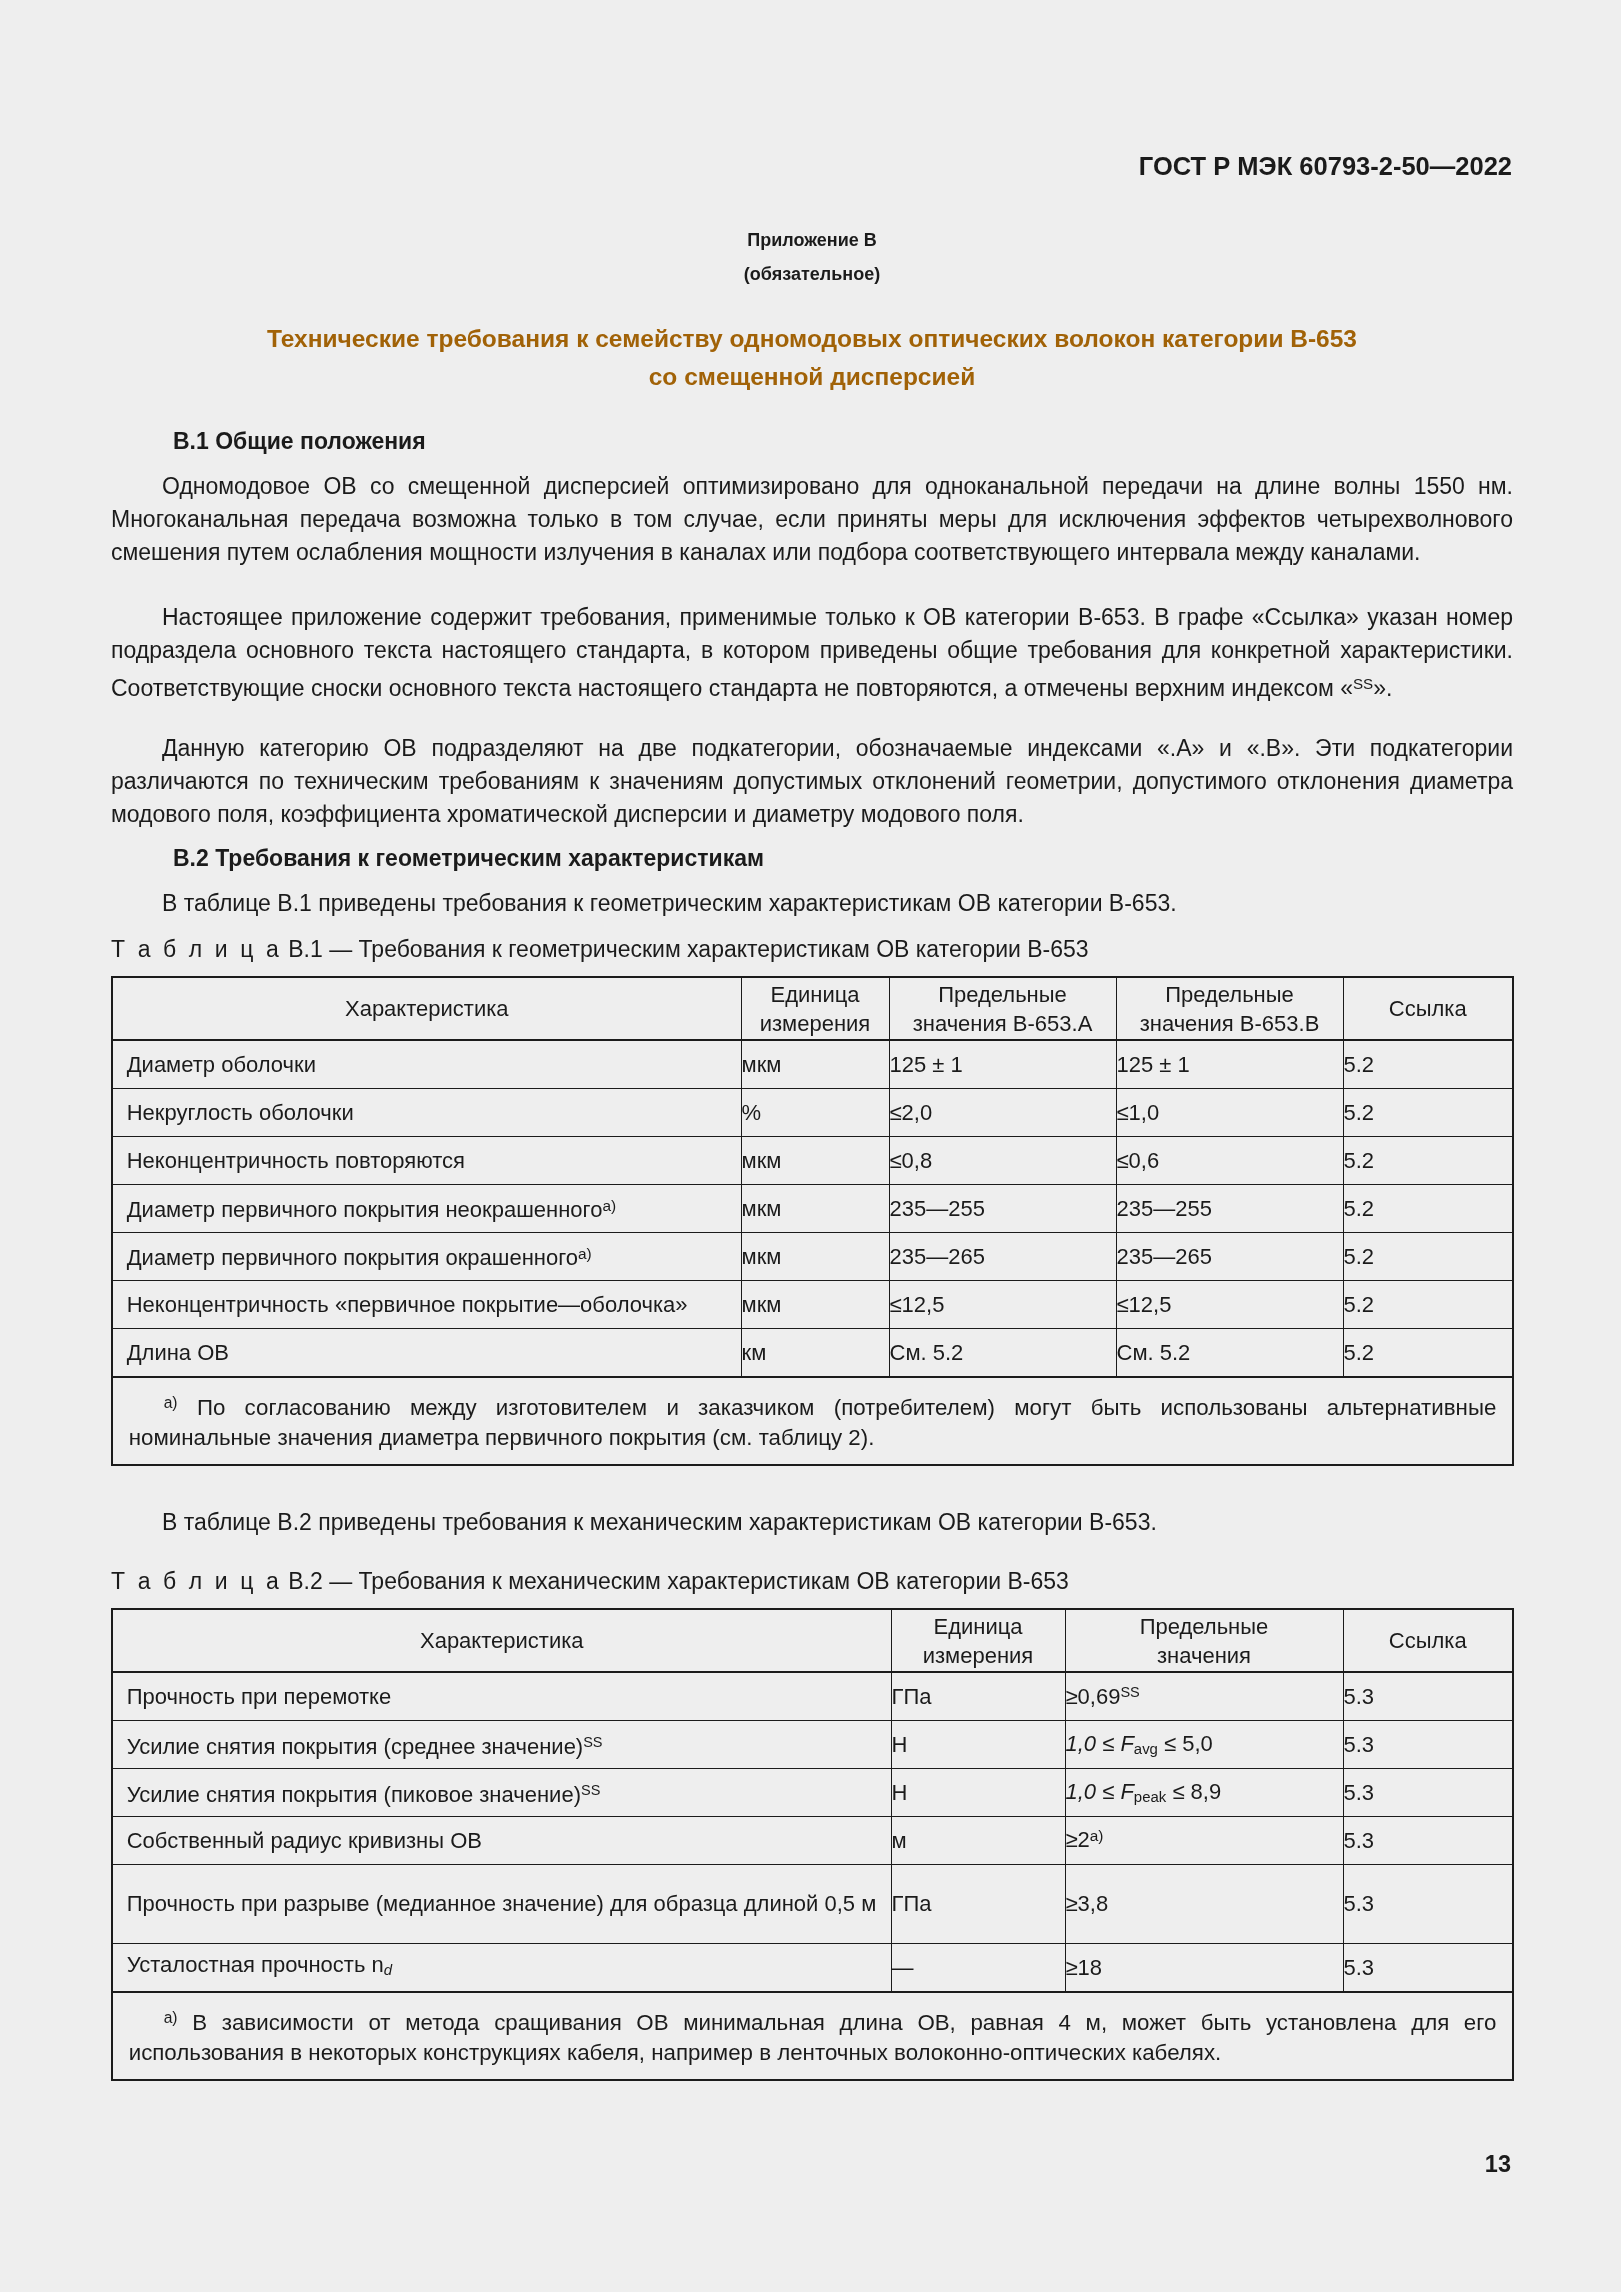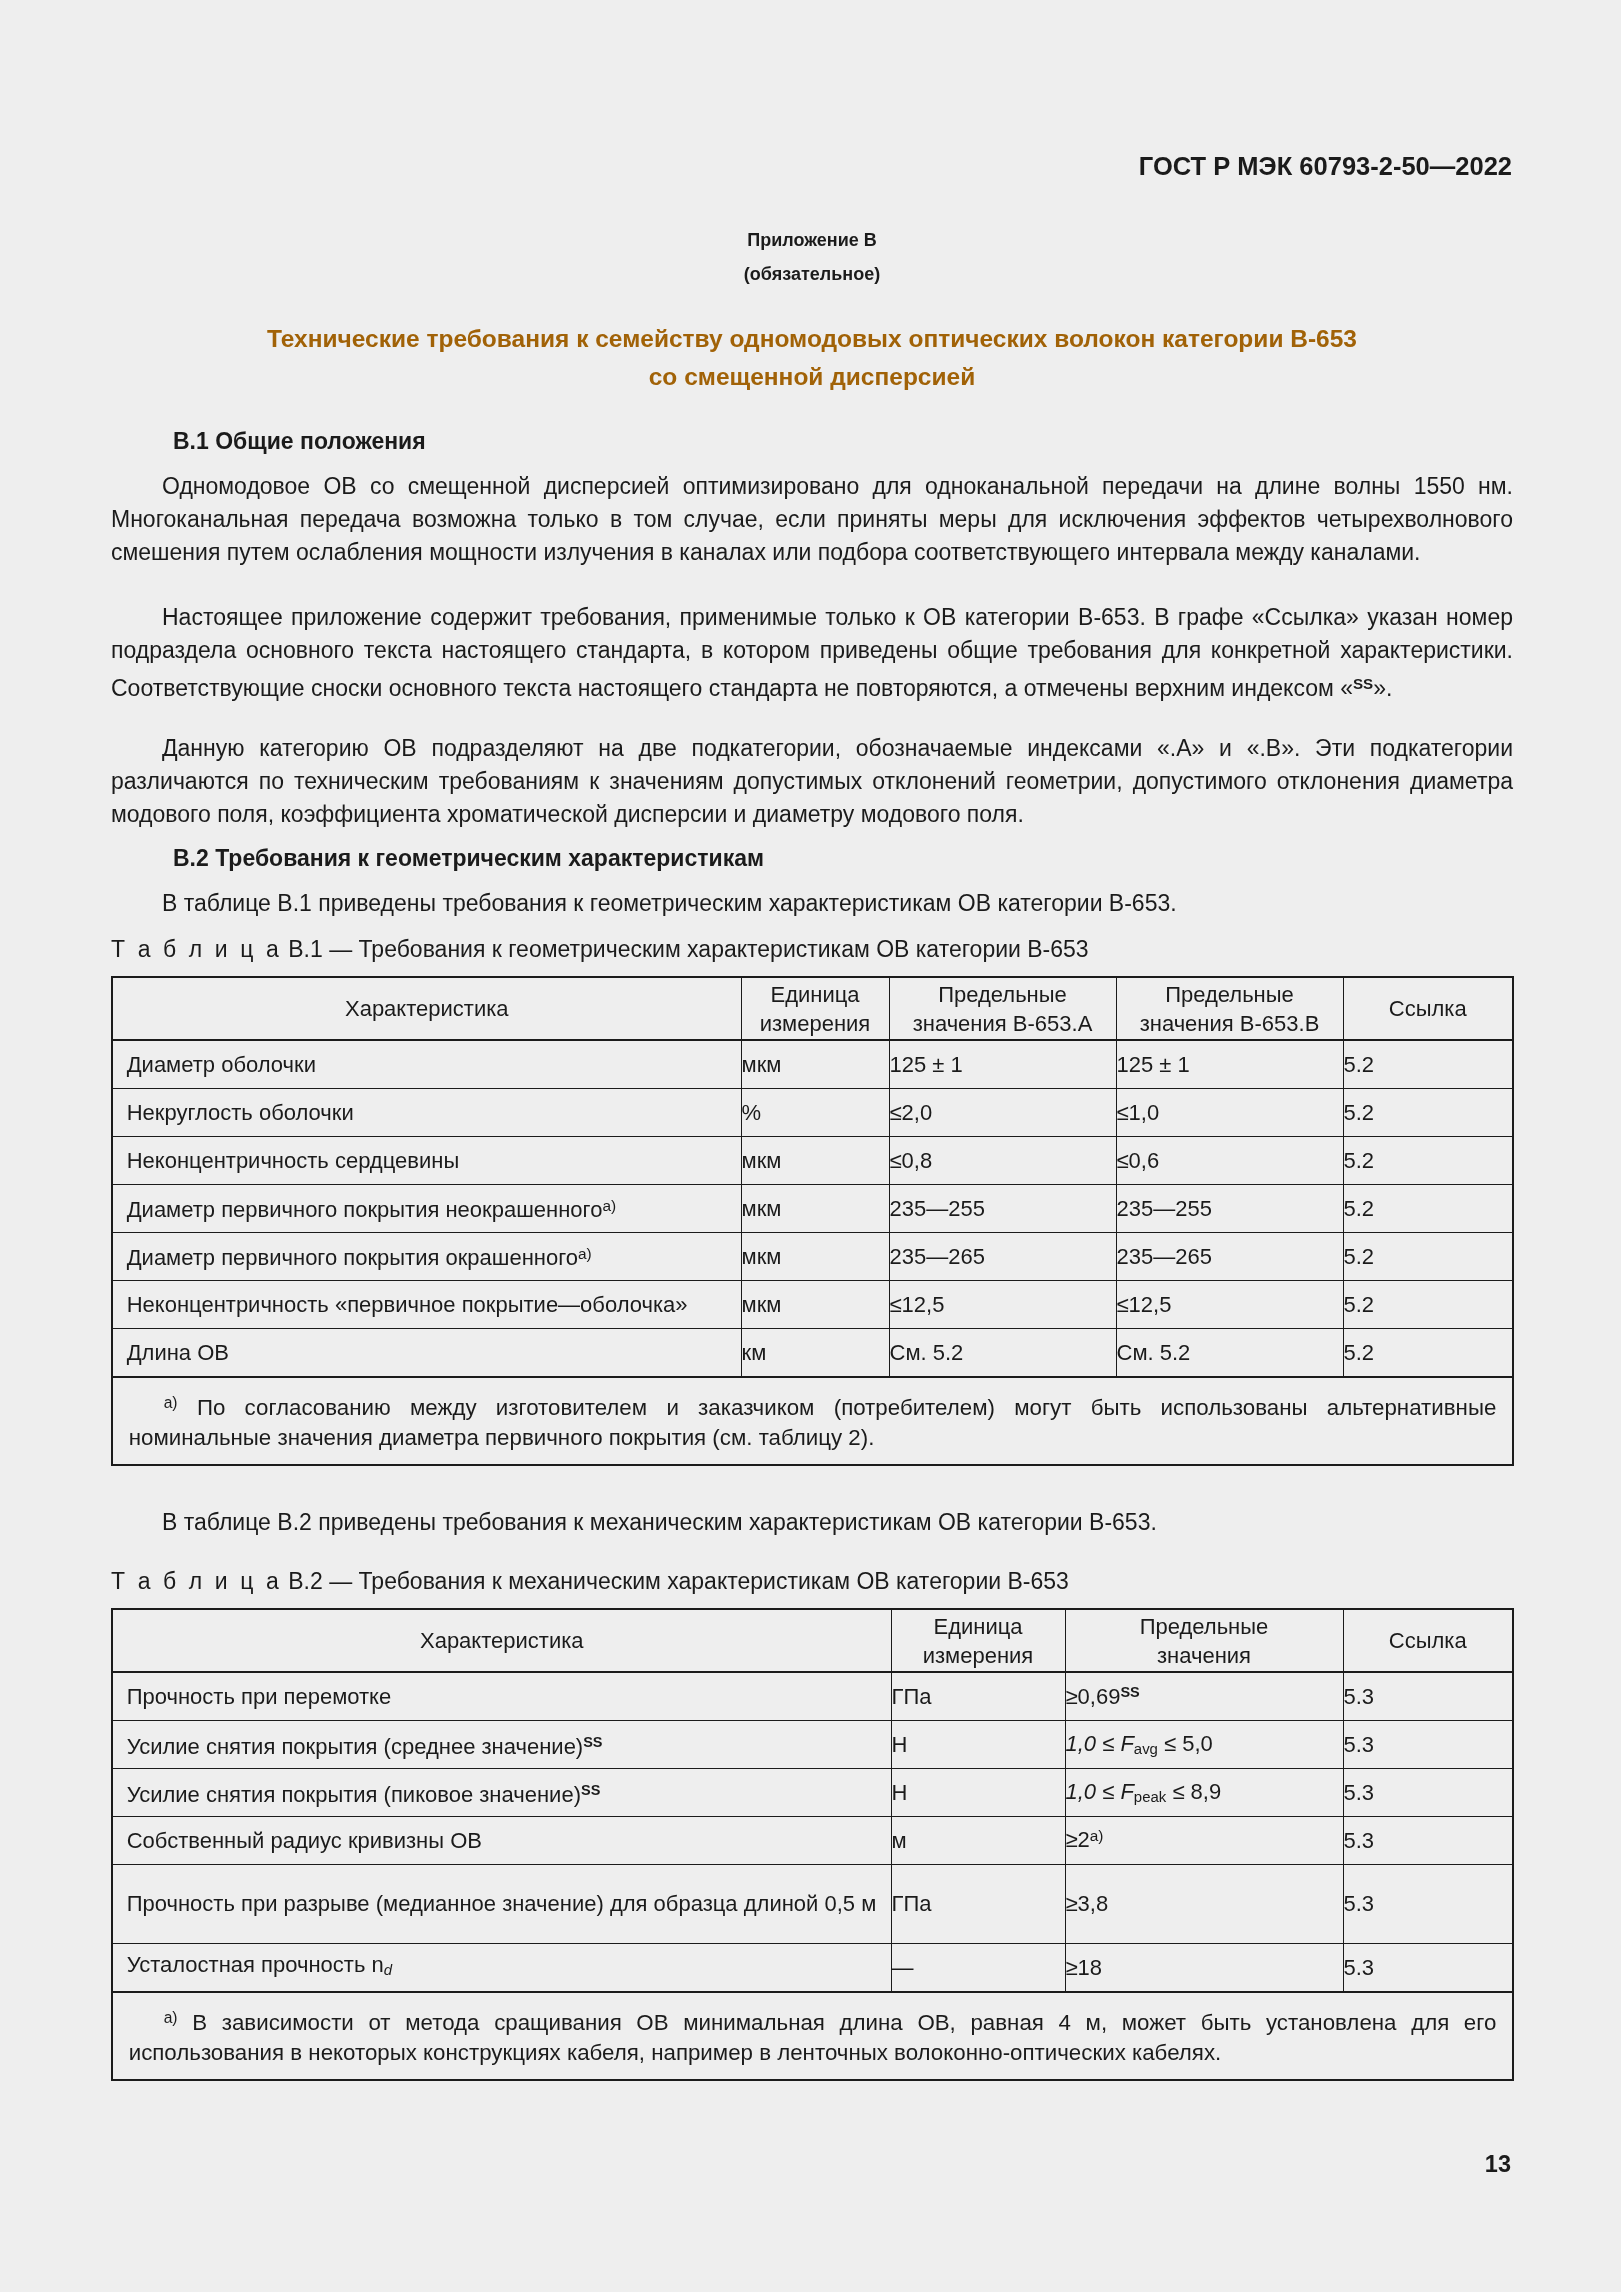--- a/index.html
+++ b/index.html
@@ -79,7 +79,6 @@
   sup.ss {
     font-size: 0.66em;
     vertical-align: 0.45em;
-    font-weight: bold;
   }
   sup.fn {
     font-size: 0.7em;

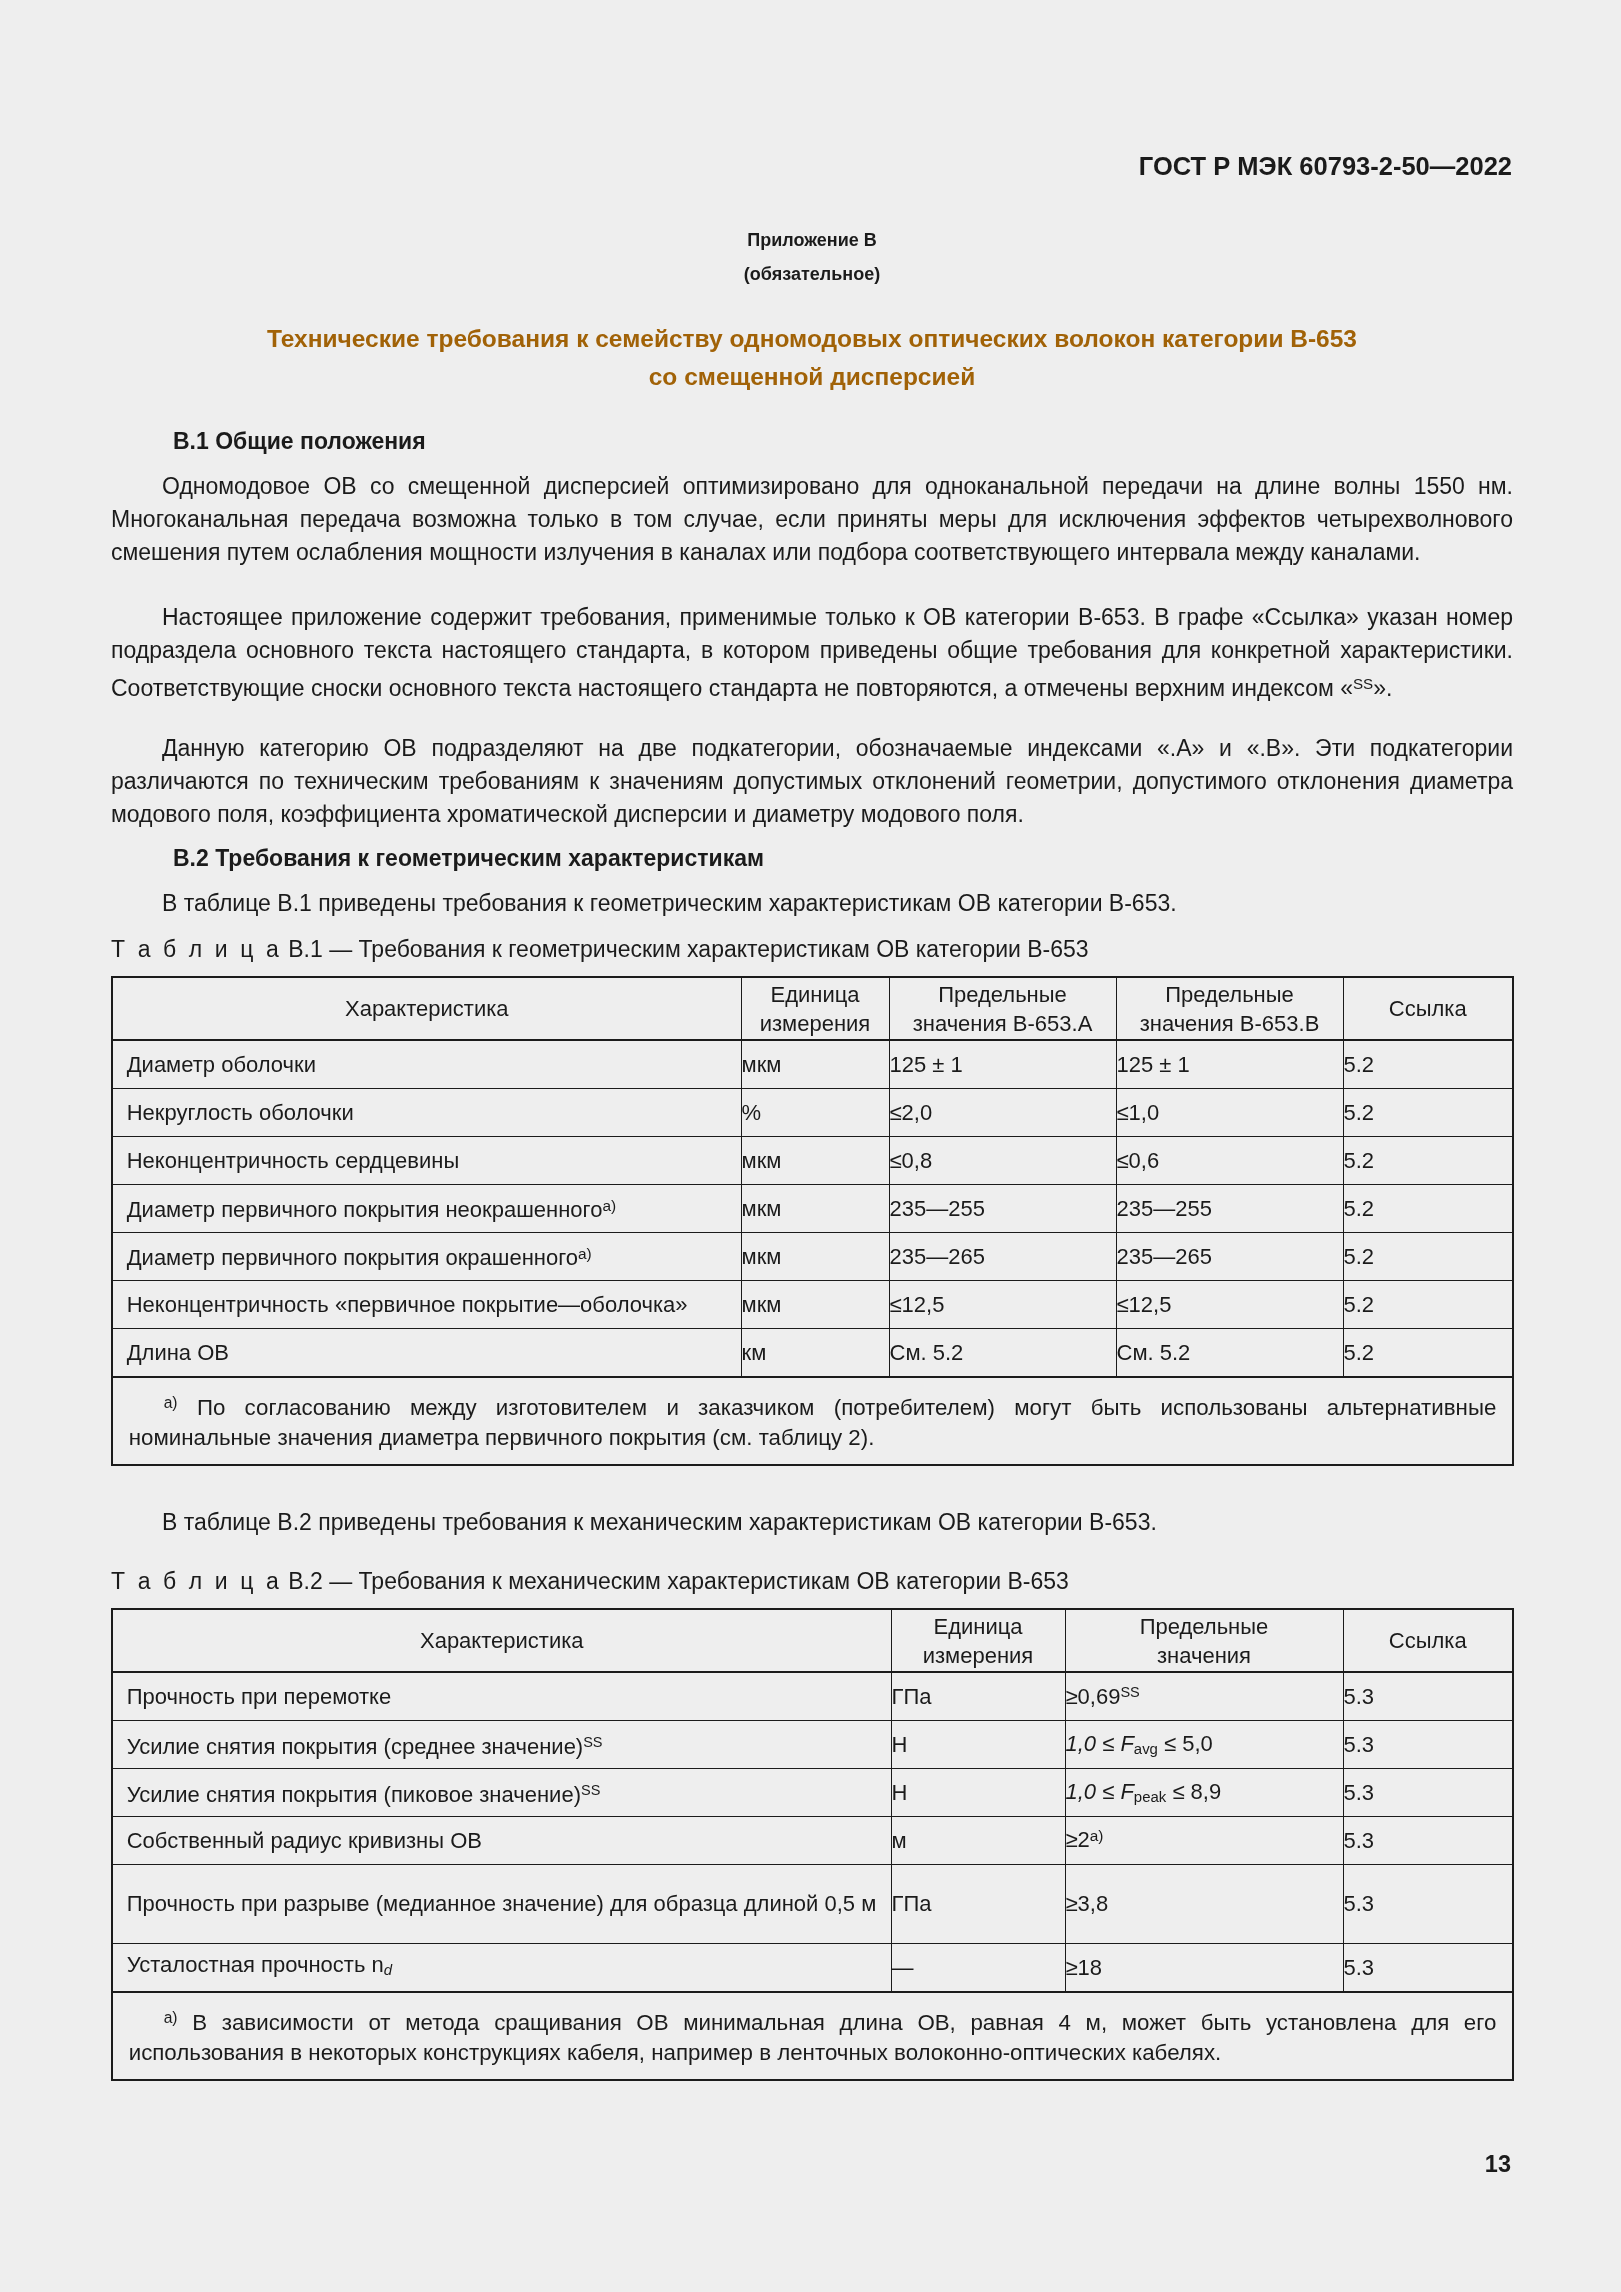--- a/index.html
+++ b/index.html
@@ -241,7 +241,7 @@
         <td class="cell-c outer-r">5.2</td>
       </tr>
       <tr class="body-row">
-        <td class="cell-l outer-l"><span>Неконцентричность сердцевины</span></td>
+        <td class="cell-l outer-l"><span>Неконцентричность повторяются</span></td>
         <td class="cell-c">мкм</td>
         <td class="cell-c">≤0,8</td>
         <td class="cell-c">≤0,6</td>

